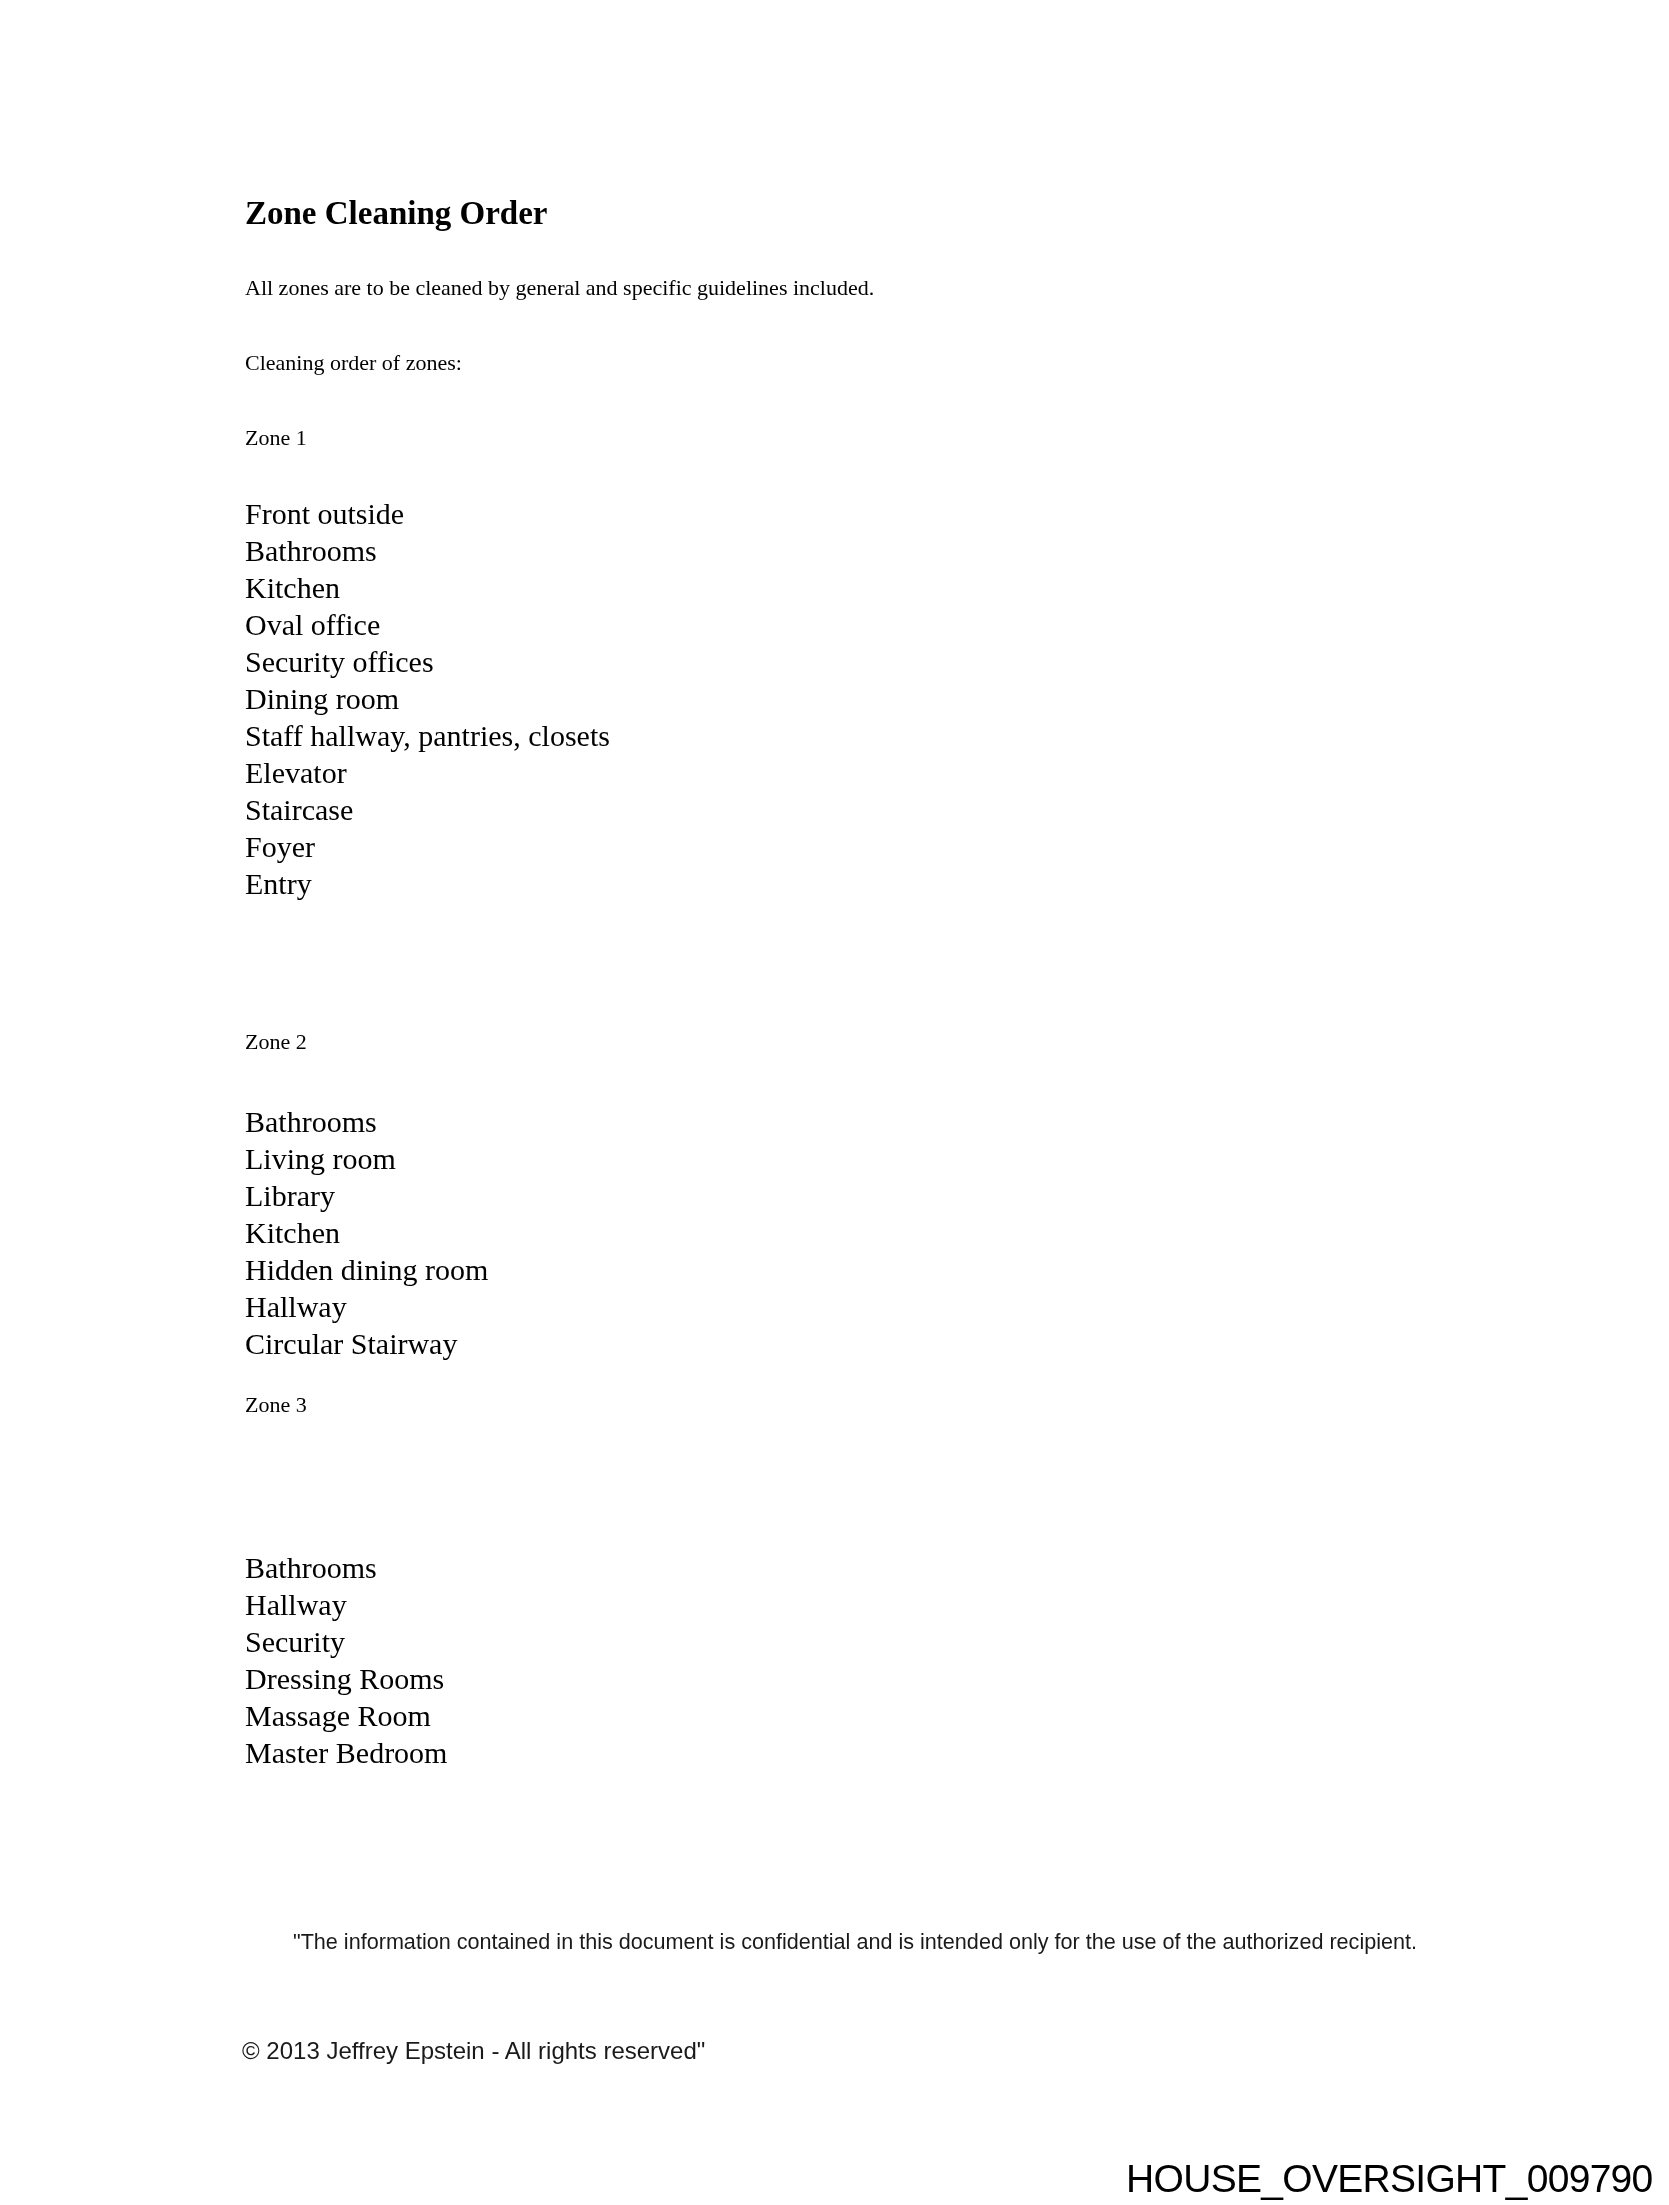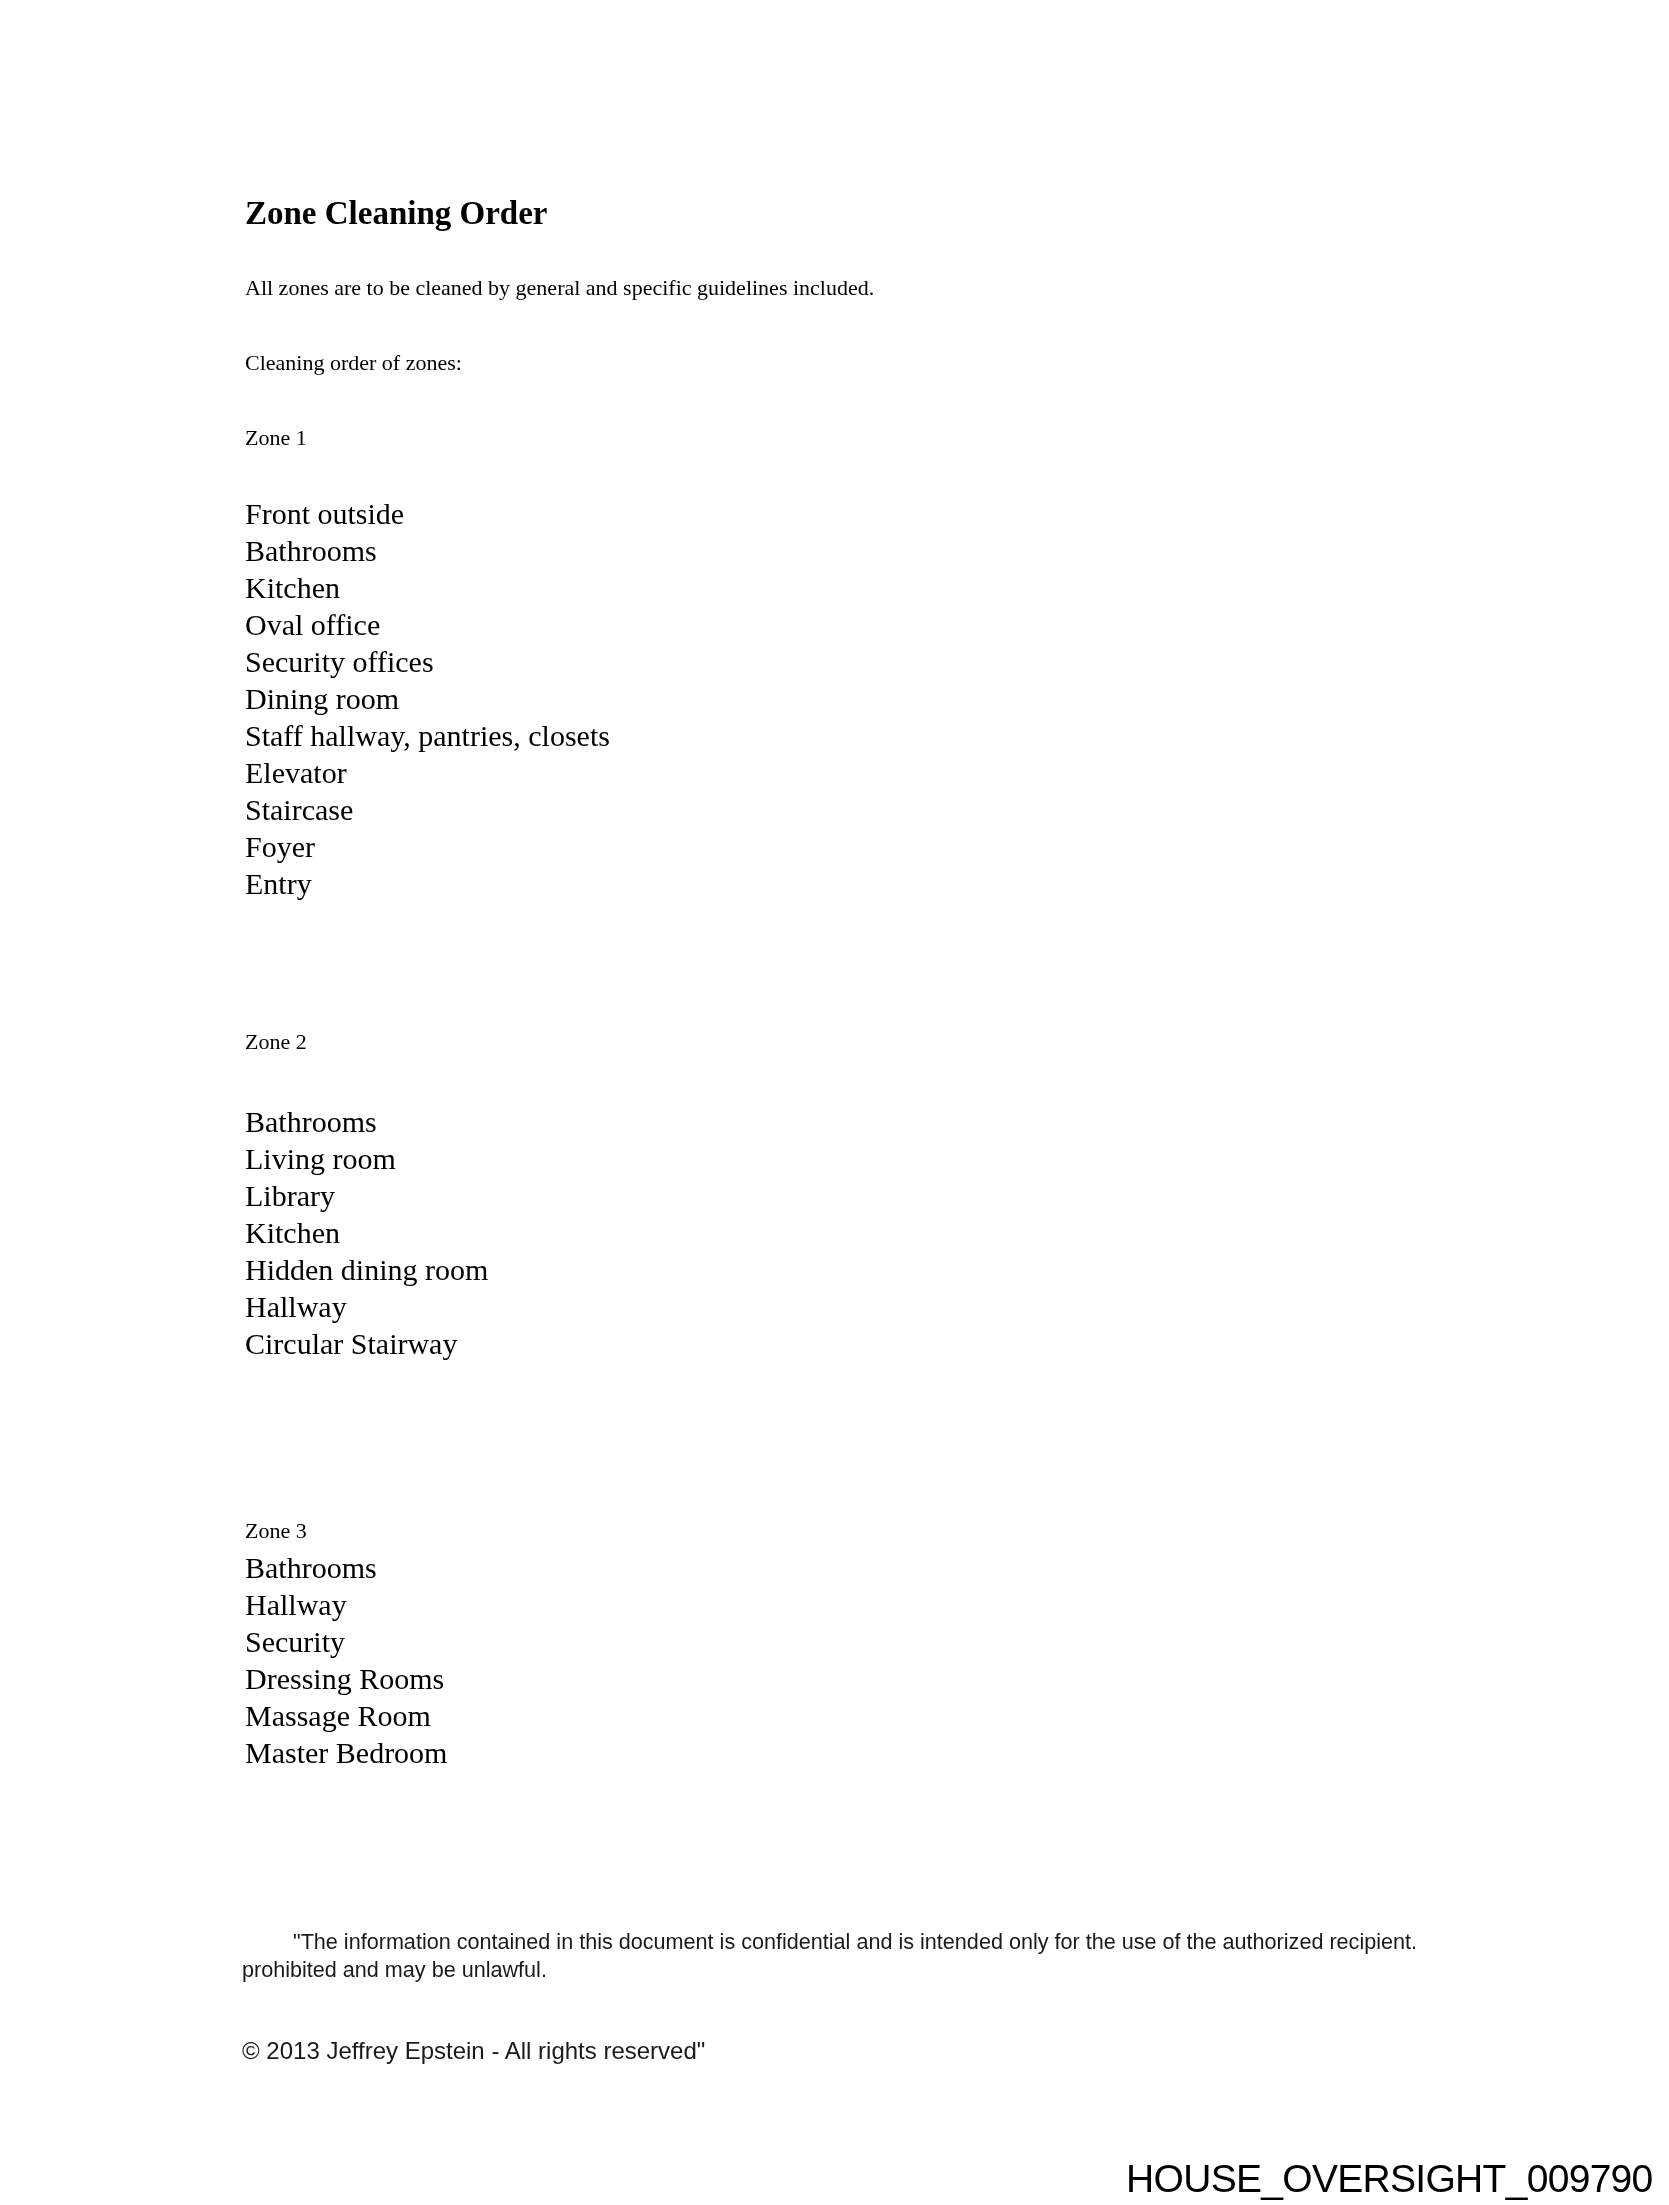--- a/index.html
+++ b/index.html
@@ -92,7 +92,7 @@
   <div>Circular Stairway</div>
 </div>
 
-<div class="abs body-text" style="top:1518px">Zone 3</div>
+<div class="abs body-text" style="top:1392px">Zone 3</div>
 <div class="abs zone-list" style="top:1549px">
   <div>Bathrooms</div>
   <div>Hallway</div>

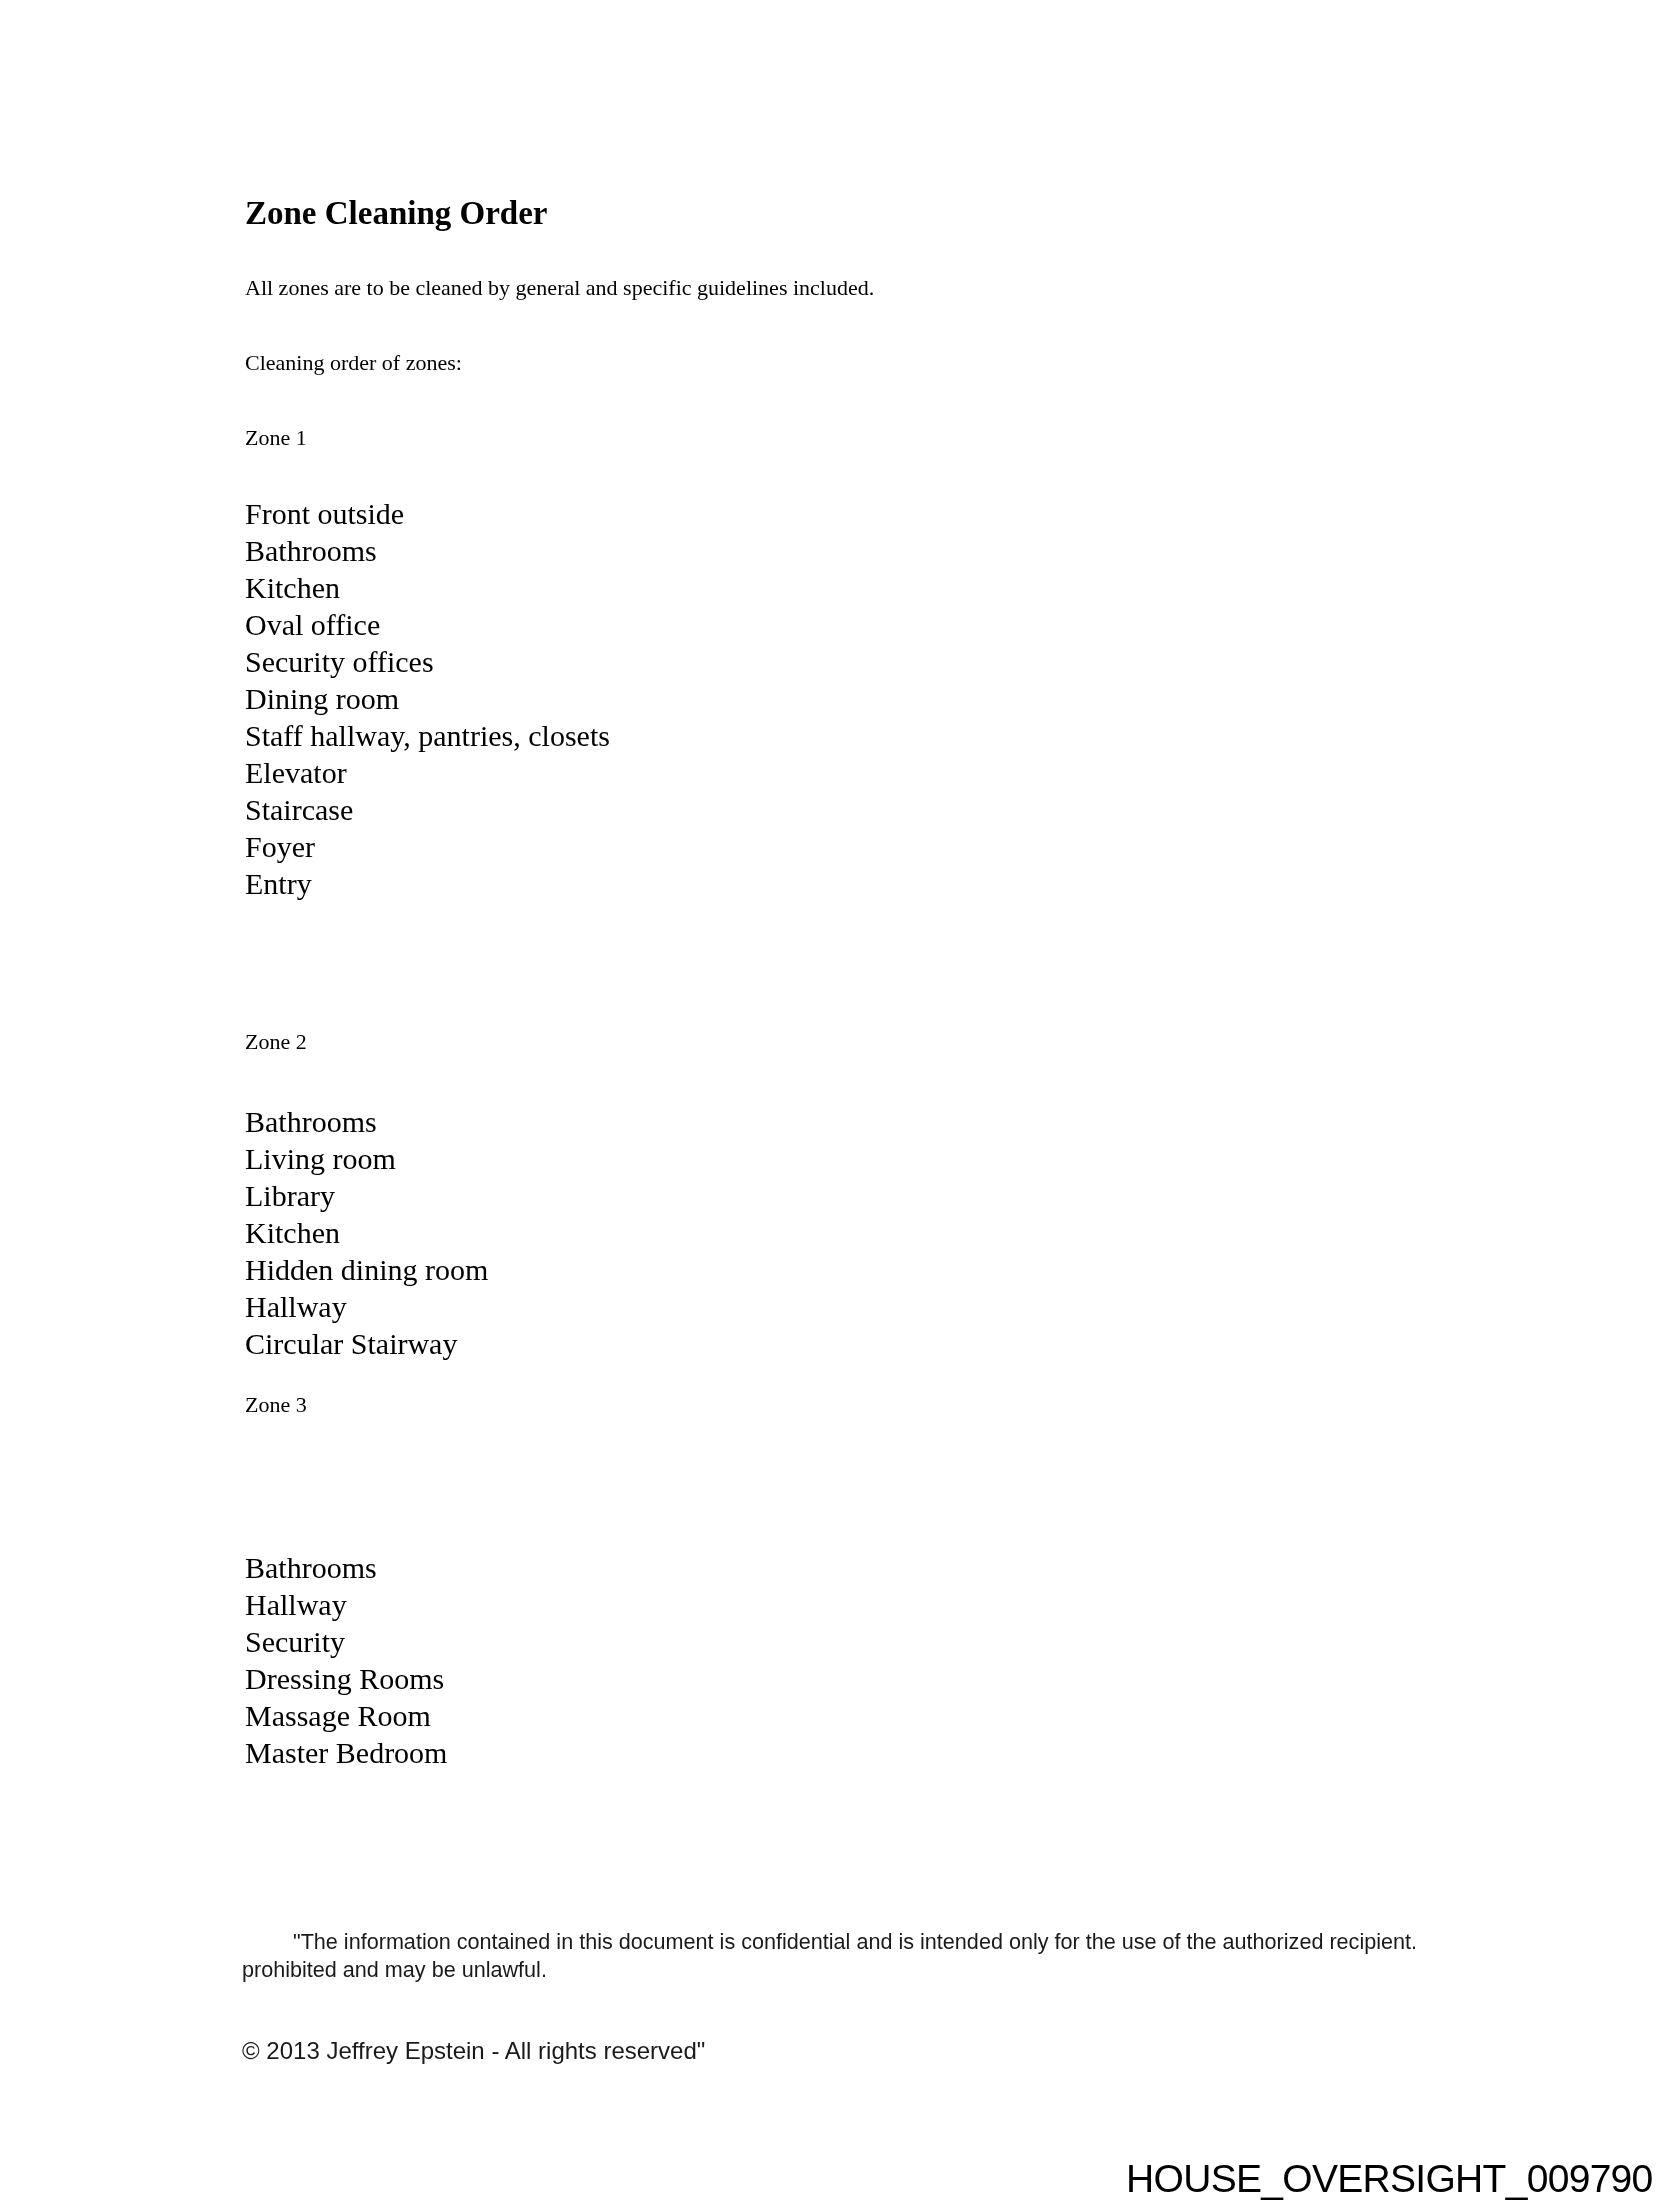--- a/index.html
+++ b/index.html
@@ -104,7 +104,6 @@
 
 <div class="abs footer-block">
   <div class="line1">"The information contained in this document is confidential and is intended only for the use of the authorized recipient.</div>
-  <div>prohibited and may be unlawful.</div>
 </div>
 
 <div class="abs copyright">© 2013 Jeffrey Epstein - All rights reserved"</div>

